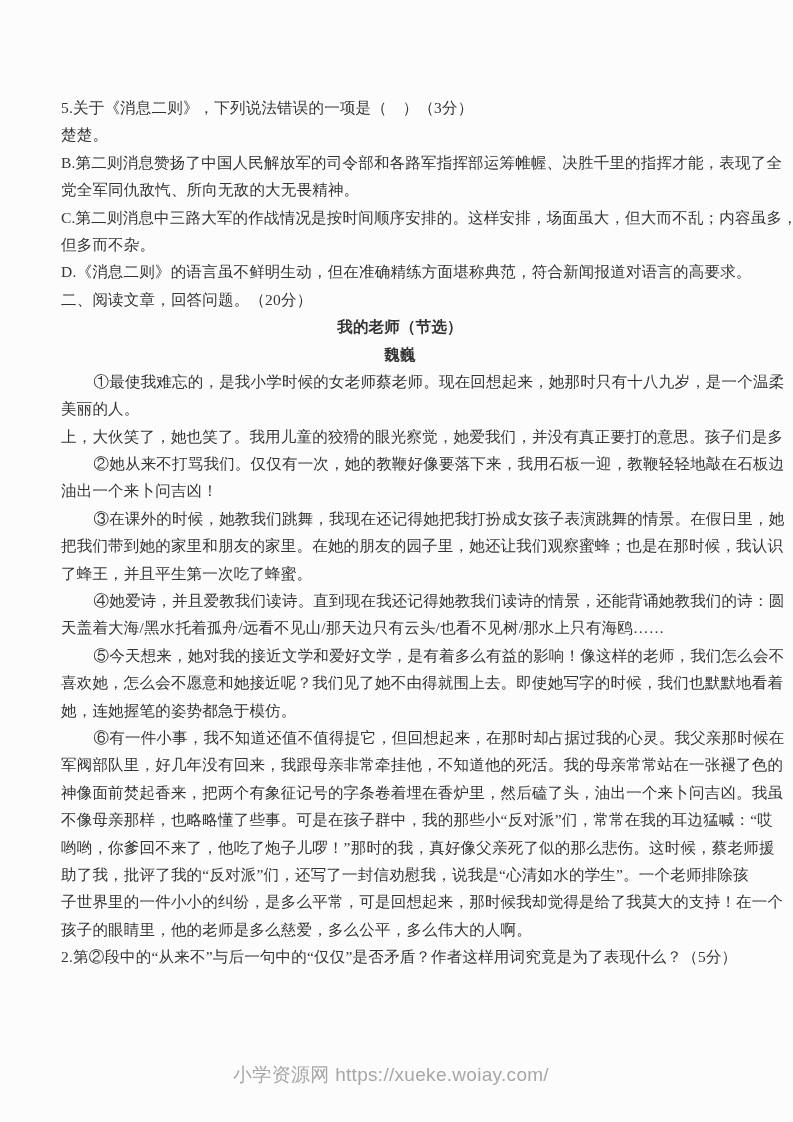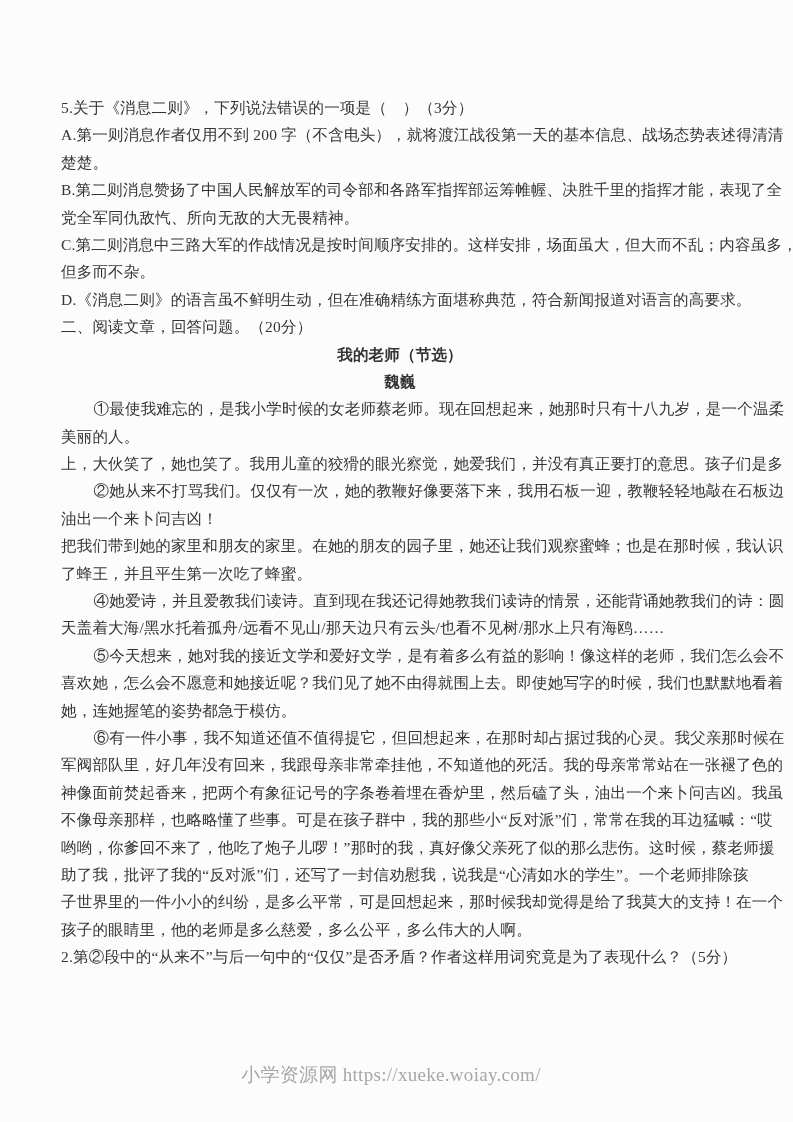--- a/index.html
+++ b/index.html
@@ -58,7 +58,6 @@
 <div class="page">
   <div class="content">
       <div class="line">5.关于《消息二则》，下列说法错误的一项是（　）（3分）</div>
-      <div class="line">A.第一则消息作者仅用不到 200 字（不含电头），就将渡江战役第一天的基本信息、战场态势表述得清清</div>
       <div class="line">楚楚。</div>
       <div class="line">B.第二则消息赞扬了中国人民解放军的司令部和各路军指挥部运筹帷幄、决胜千里的指挥才能，表现了全</div>
       <div class="line">党全军同仇敌忾、所向无敌的大无畏精神。</div>

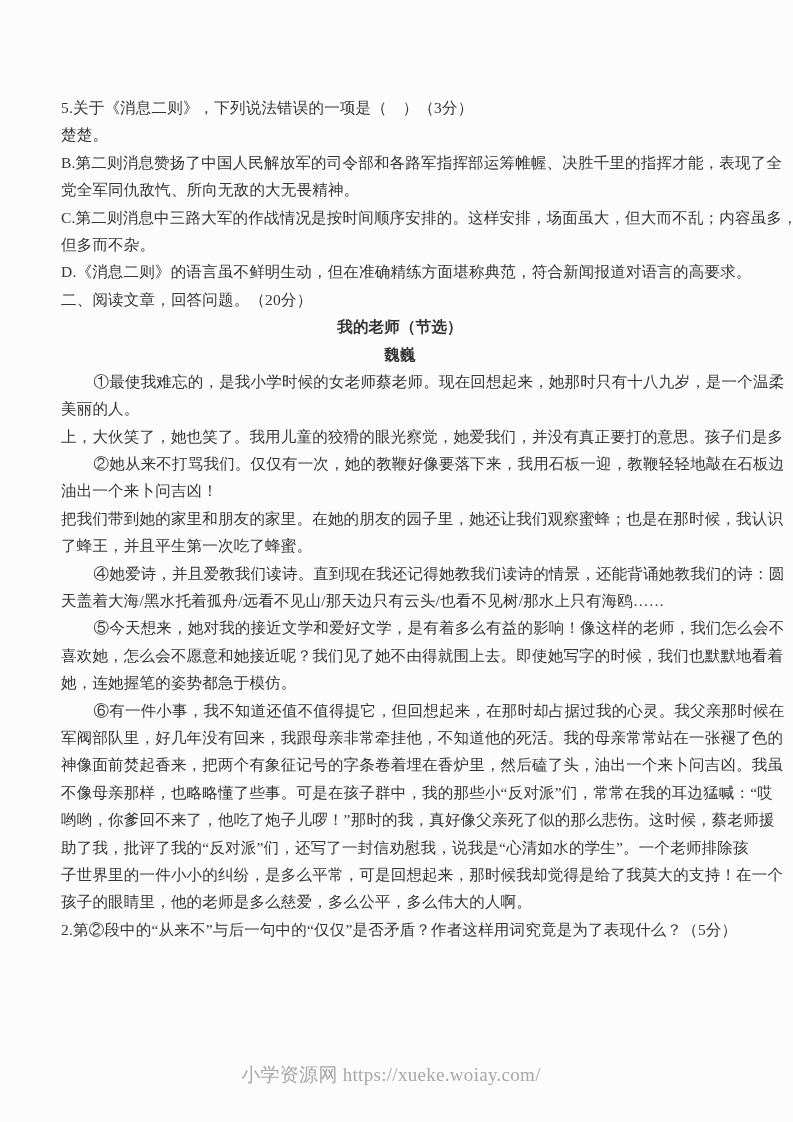--- a/index.html
+++ b/index.html
@@ -72,6 +72,7 @@
       <div class="line">上，大伙笑了，她也笑了。我用儿童的狡猾的眼光察觉，她爱我们，并没有真正要打的意思。孩子们是多</div>
       <div class="line indent">②她从来不打骂我们。仅仅有一次，她的教鞭好像要落下来，我用石板一迎，教鞭轻轻地敲在石板边</div>
       <div class="line">油出一个来卜问吉凶！</div>
+      <div class="line indent">③在课外的时候，她教我们跳舞，我现在还记得她把我打扮成女孩子表演跳舞的情景。在假日里，她</div>
       <div class="line">把我们带到她的家里和朋友的家里。在她的朋友的园子里，她还让我们观察蜜蜂；也是在那时候，我认识</div>
       <div class="line">了蜂王，并且平生第一次吃了蜂蜜。</div>
       <div class="line indent">④她爱诗，并且爱教我们读诗。直到现在我还记得她教我们读诗的情景，还能背诵她教我们的诗：圆</div>

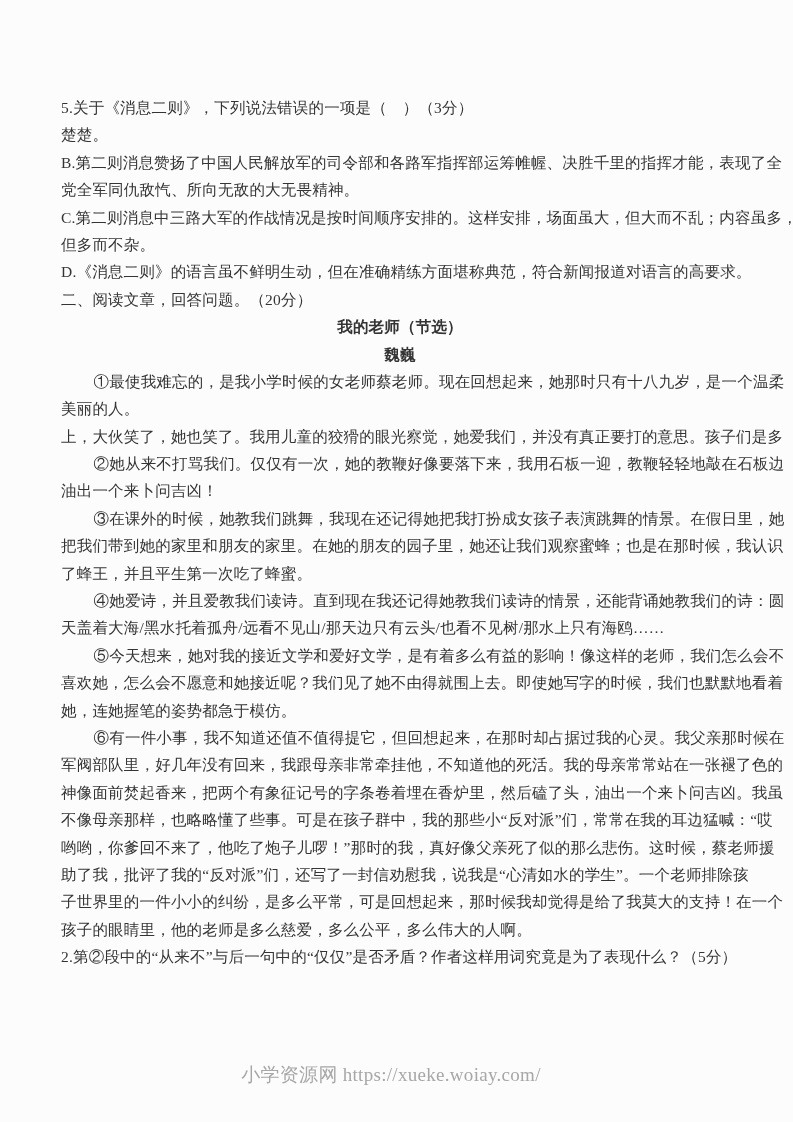--- a/index.html
+++ b/index.html
@@ -45,7 +45,7 @@
     right: 11px;
     top: 1062px;
     text-align: center;
-    font-family: Liberation Serif, serif;
+    font-family: Liberation Sans, sans-serif;
     font-size: 19px;
     line-height: 26px;
     color: var(--watermark-color, #a7a7a7);

